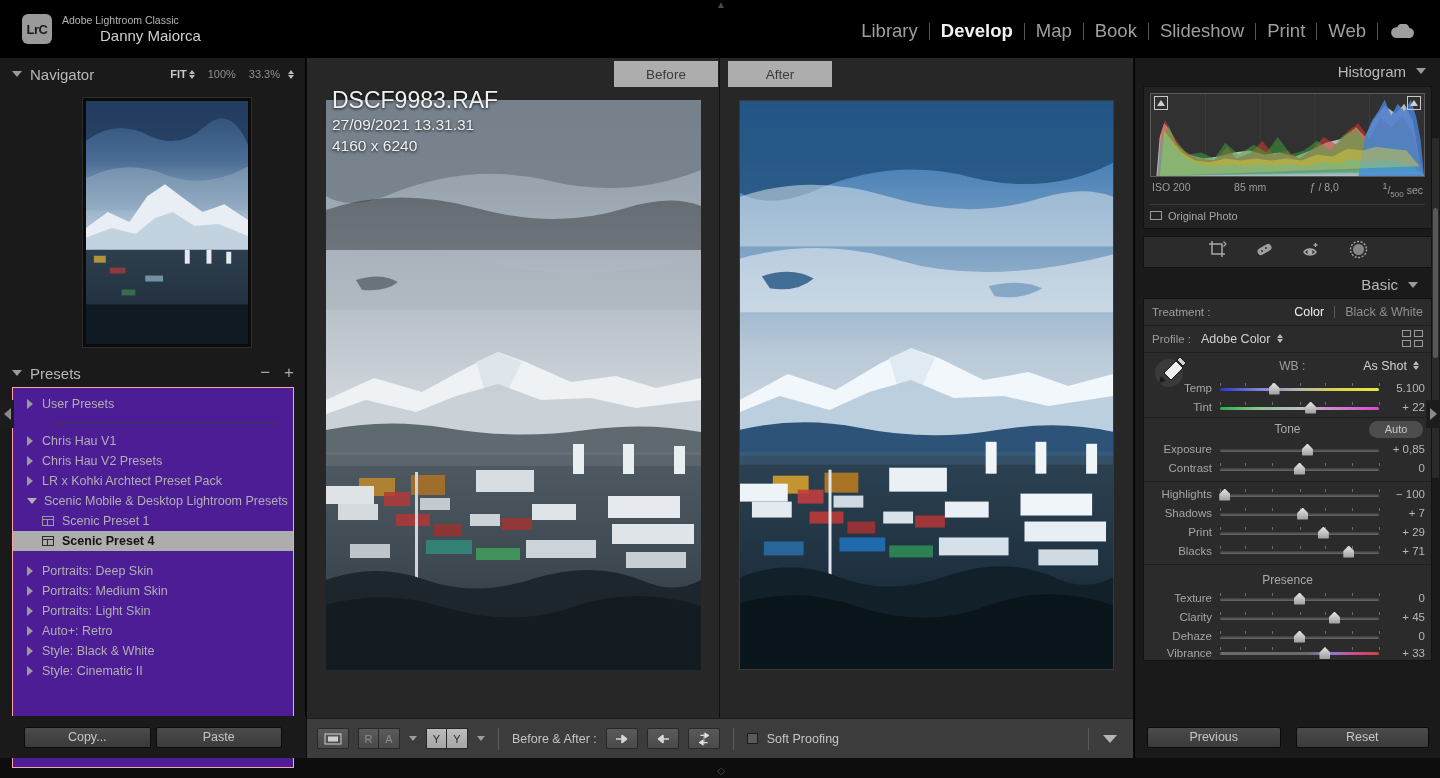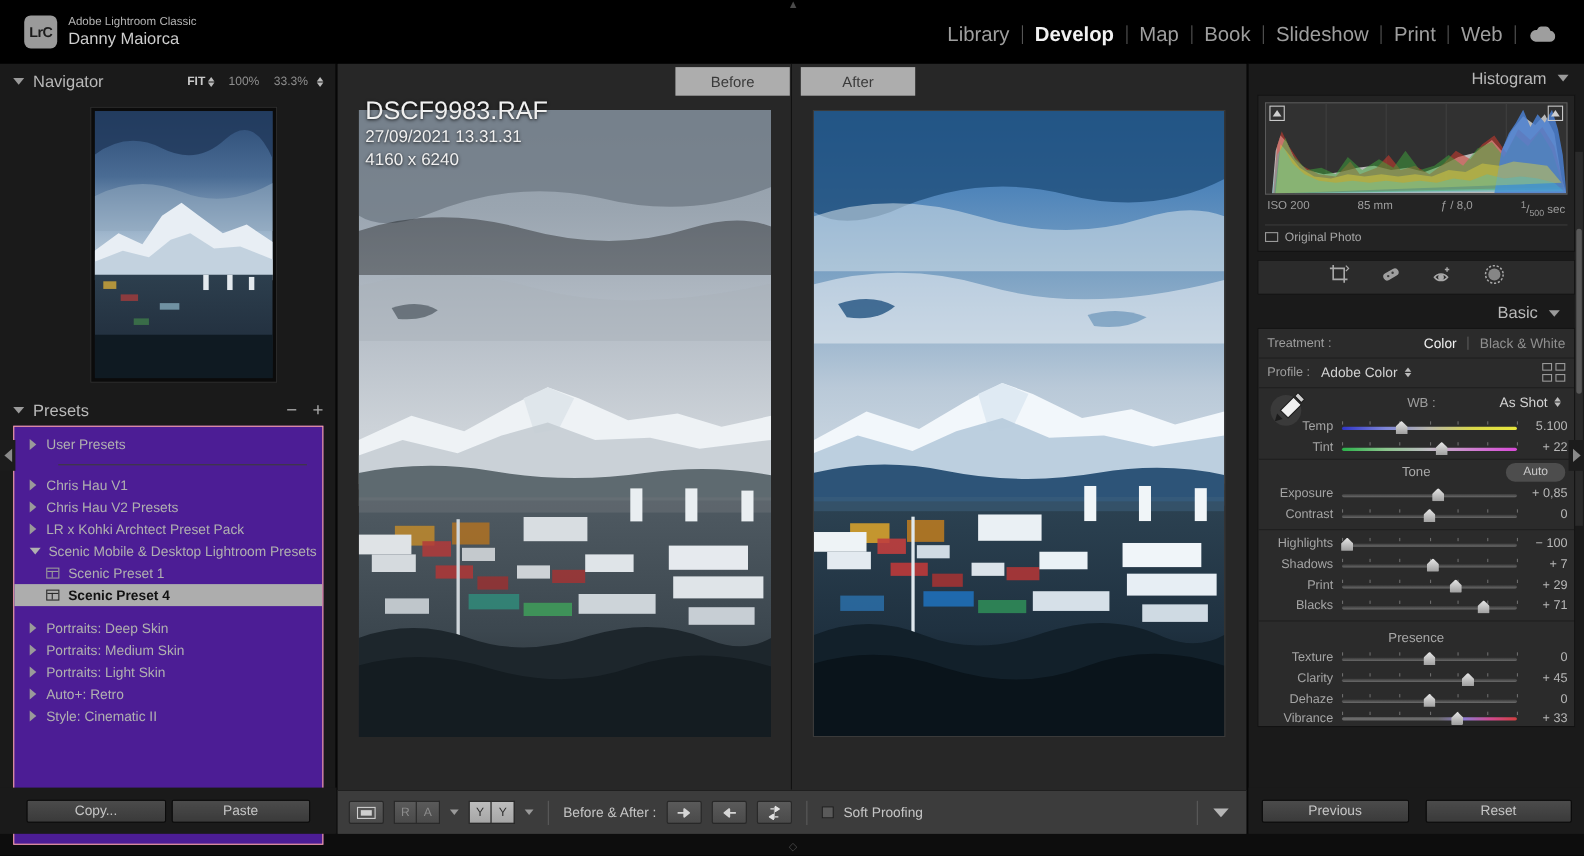--- a/index.html
+++ b/index.html
@@ -29,7 +29,7 @@
   }
   .identity-text { line-height: 1.15; }
   .identity-app { font-size: 10.5px; color: #b4b4b4; }
-  .identity-user { font-size: 15px; color: #cfcfcf; margin-top: 1px; }
+  .identity-user { font-size: 15px; color: #cfcfcf; margin-top: 1px; margin-left: 38px; }
 
   .modules {
     position: absolute; right: 18px; top: 20px;

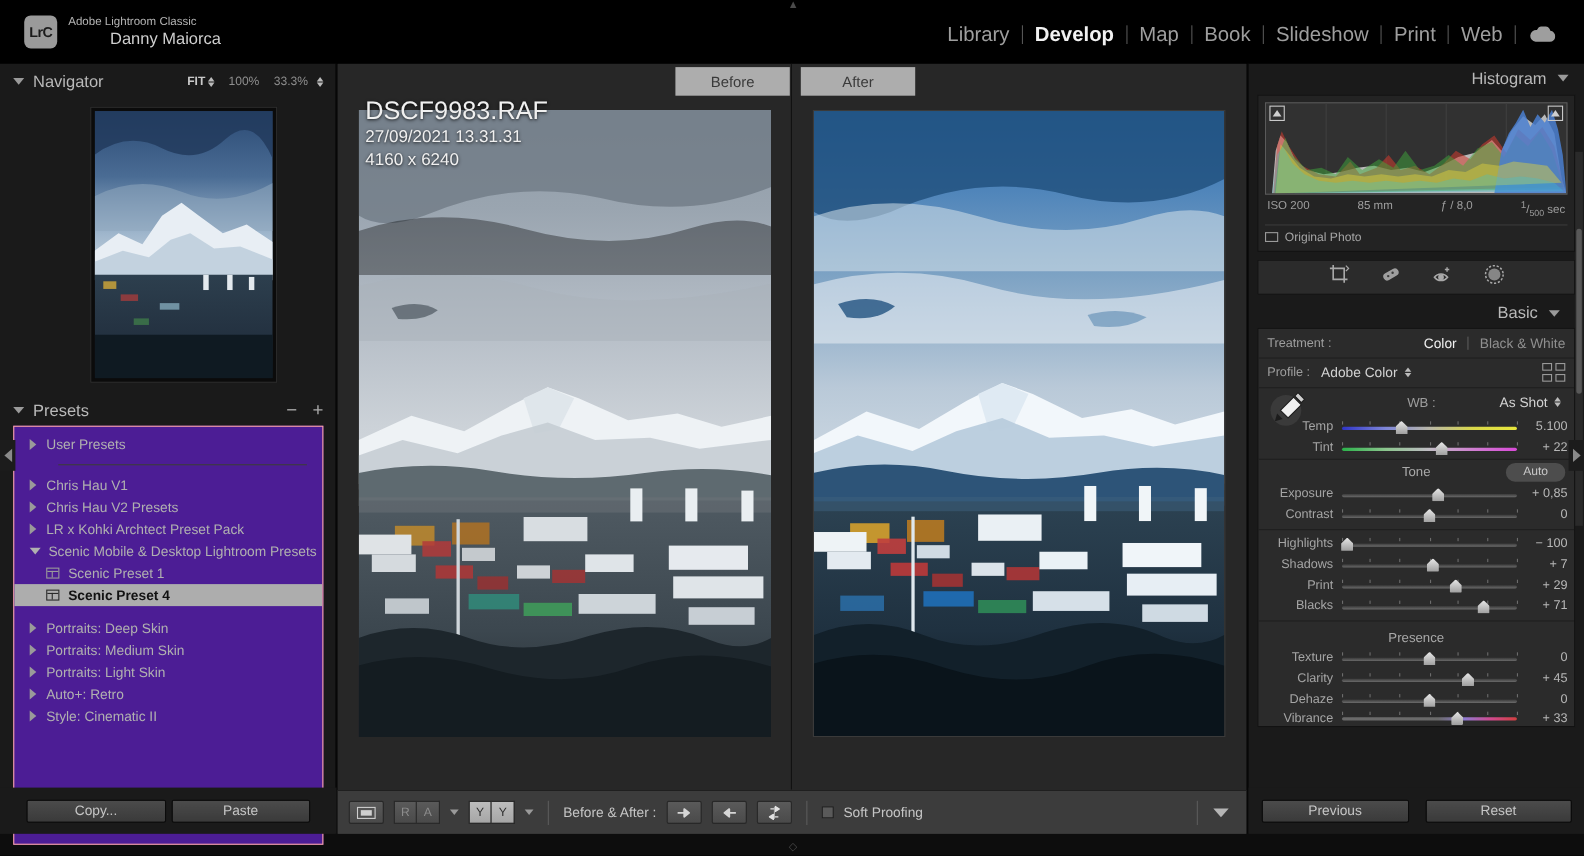--- a/index.html
+++ b/index.html
@@ -393,6 +393,10 @@
       </div>
       <div class="preset-row">
         <span class="tri-r"></span>
+        <span>Style: Black &amp; White</span>
+      </div>
+      <div class="preset-row">
+        <span class="tri-r"></span>
         <span>Style: Cinematic II</span>
       </div>
     </div>

